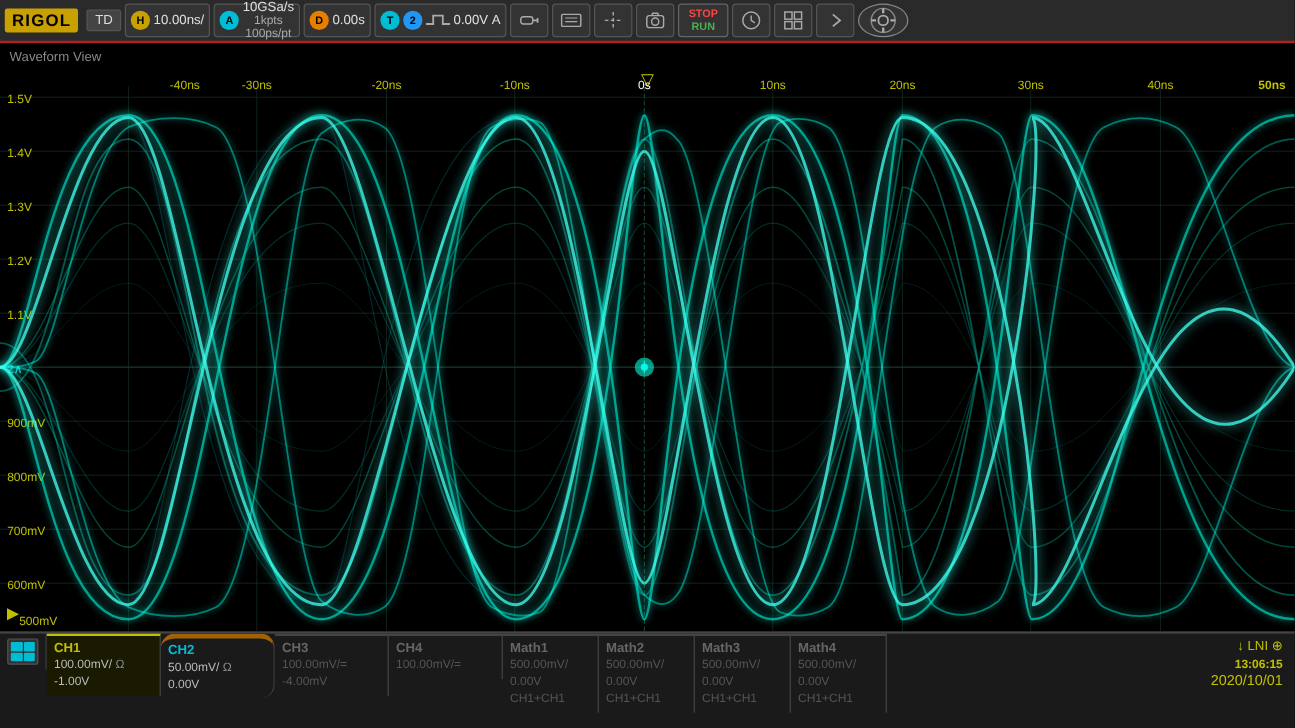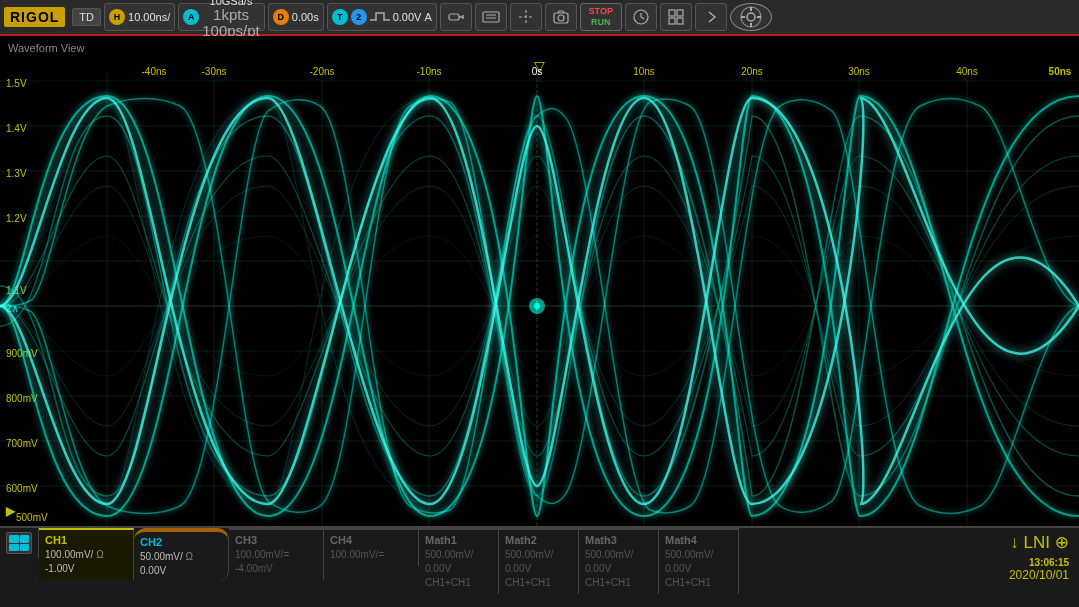--- a/index.html
+++ b/index.html
@@ -78,7 +78,7 @@
     }
     .tb-val-small {
       color: #aaa;
-      font-size: 15px;
+      font-size: 10px;
       white-space: nowrap;
       line-height: 1.1;
     }

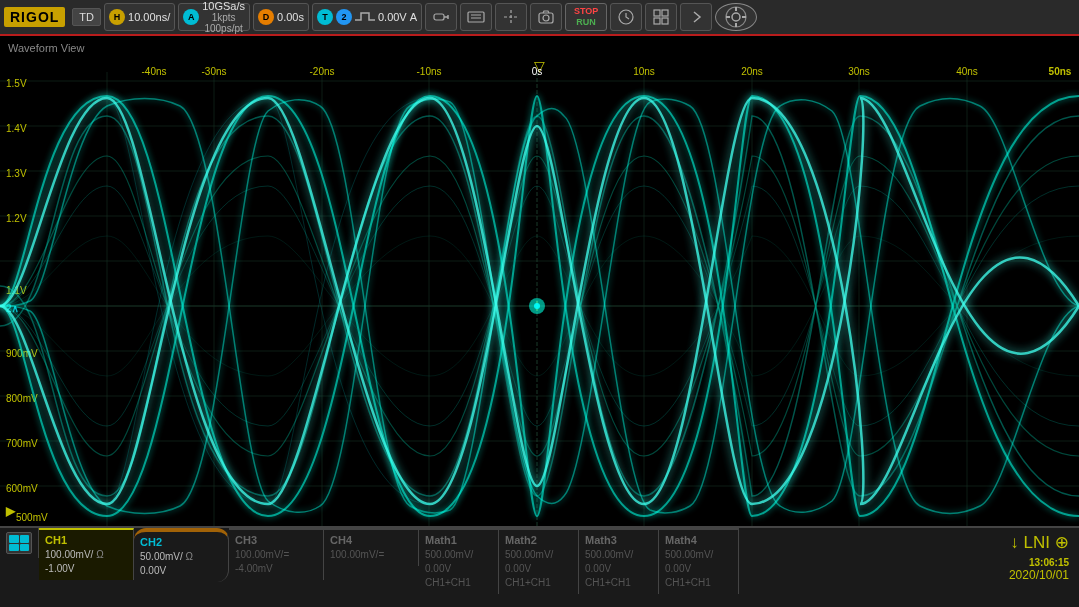--- a/index.html
+++ b/index.html
@@ -419,7 +419,7 @@
   <div class="y-label" style="top: 92px;">1.4V</div>
   <div class="y-label" style="top: 137px;">1.3V</div>
   <div class="y-label" style="top: 182px;">1.2V</div>
-  <div class="y-label" style="top: 227px; margin-top: 27px;">1.1V</div>
+  <div class="y-label" style="top: 227px;">1.1V</div>
   <div class="y-label" style="top: 272px; color:#00bcd4; font-weight:bold;">2∧</div>
   <div class="y-label" style="top: 317px;">900mV</div>
   <div class="y-label" style="top: 362px;">800mV</div>

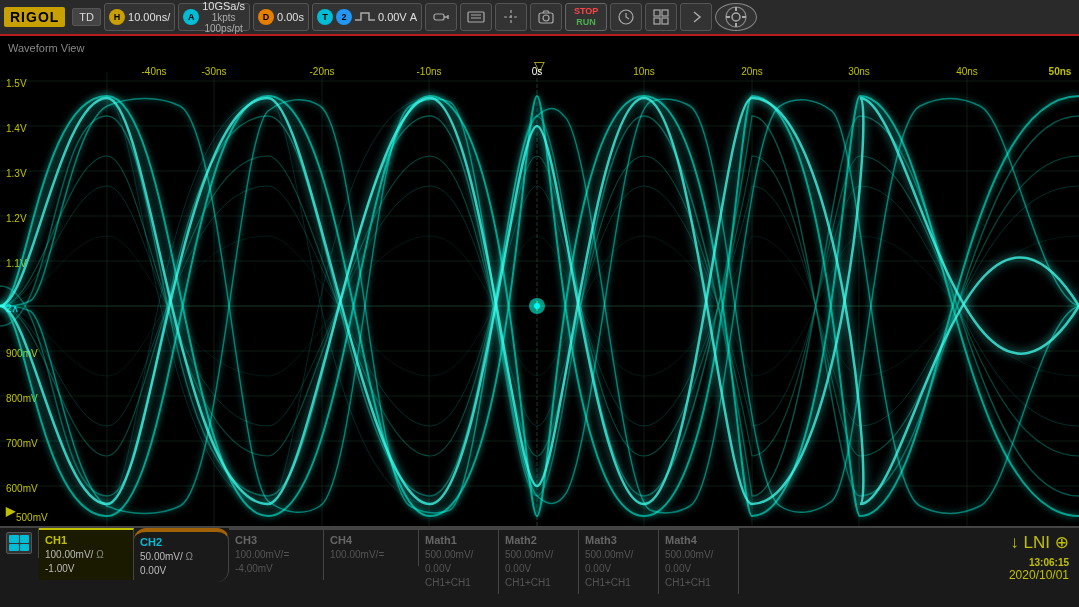--- a/index.html
+++ b/index.html
@@ -235,7 +235,7 @@
 
     .lni-display {
       color: #c0c000;
-      font-size: 17px;
+      font-size: 11px;
       margin-bottom: 4px;
     }
 

